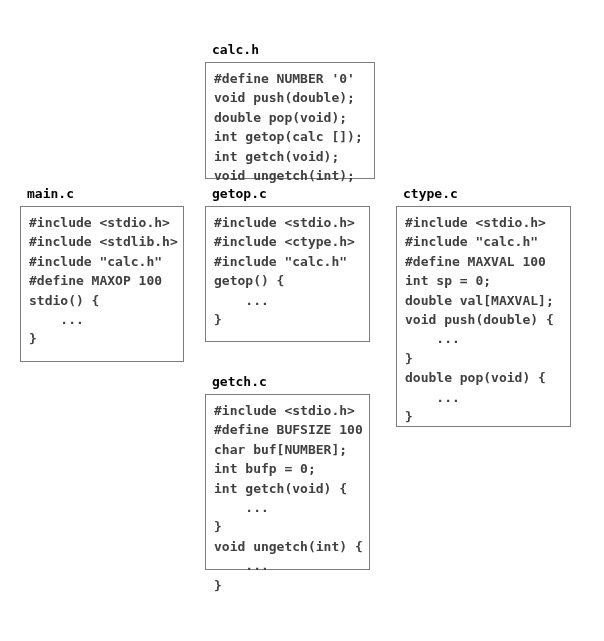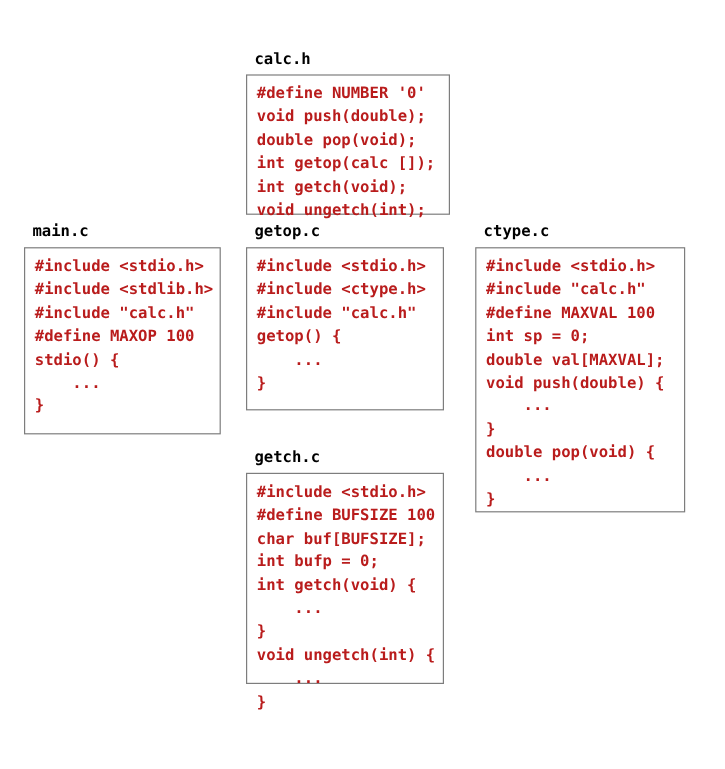--- a/index.html
+++ b/index.html
@@ -45,7 +45,7 @@
     font-family: "DejaVu Sans Mono", "Liberation Mono", monospace;
     font-size: 13px;
     font-weight: bold;
-    color: #b91c1c;
+    color: #404040;
     line-height: 19.4px;
     white-space: pre;
     letter-spacing: 0px;

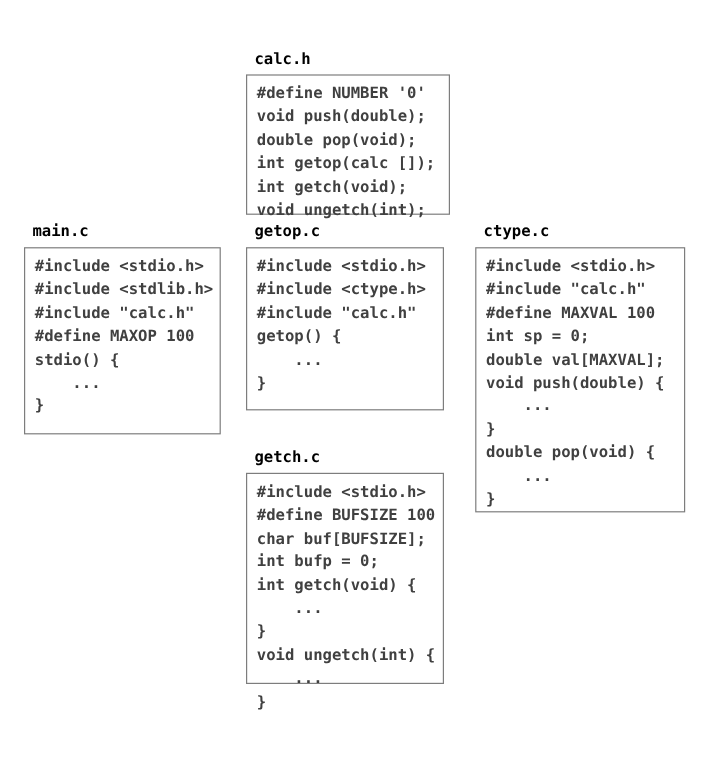--- a/index.html
+++ b/index.html
@@ -131,7 +131,7 @@
     <div class="module-box">
       <div class="code-line">#include &lt;stdio.h&gt;</div>
       <div class="code-line">#define BUFSIZE 100</div>
-      <div class="code-line">char buf[BUFSIZE];</div>
+      <div class="code-line">char buf[NUMBER];</div>
       <div class="code-line">int bufp = 0;</div>
       <div class="code-line">int getch(void) {</div>
       <div class="code-line">    ...</div>

